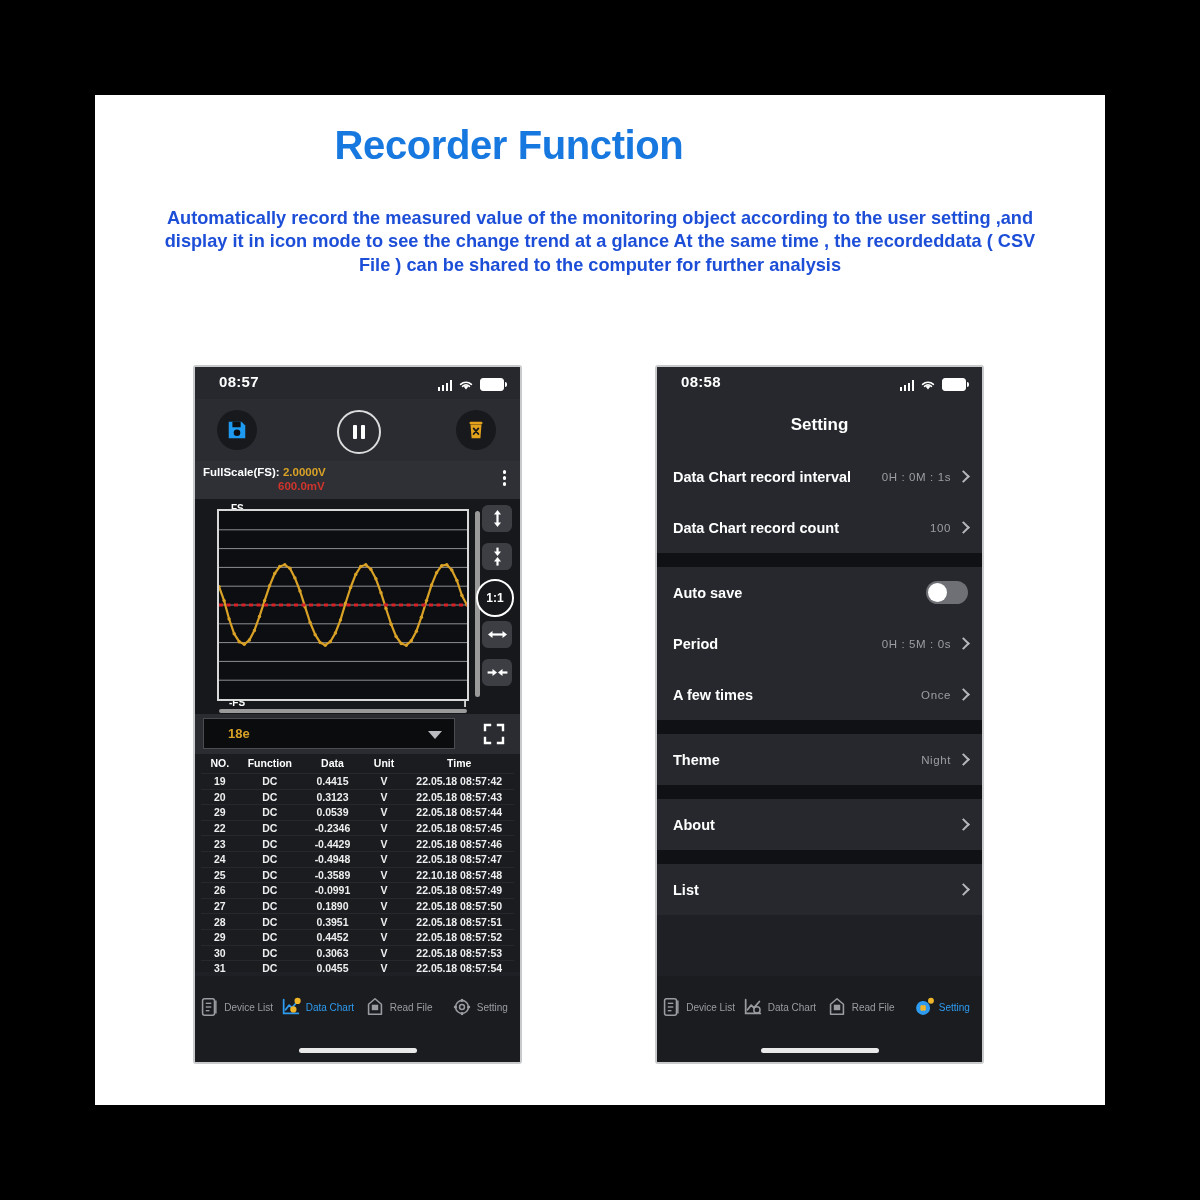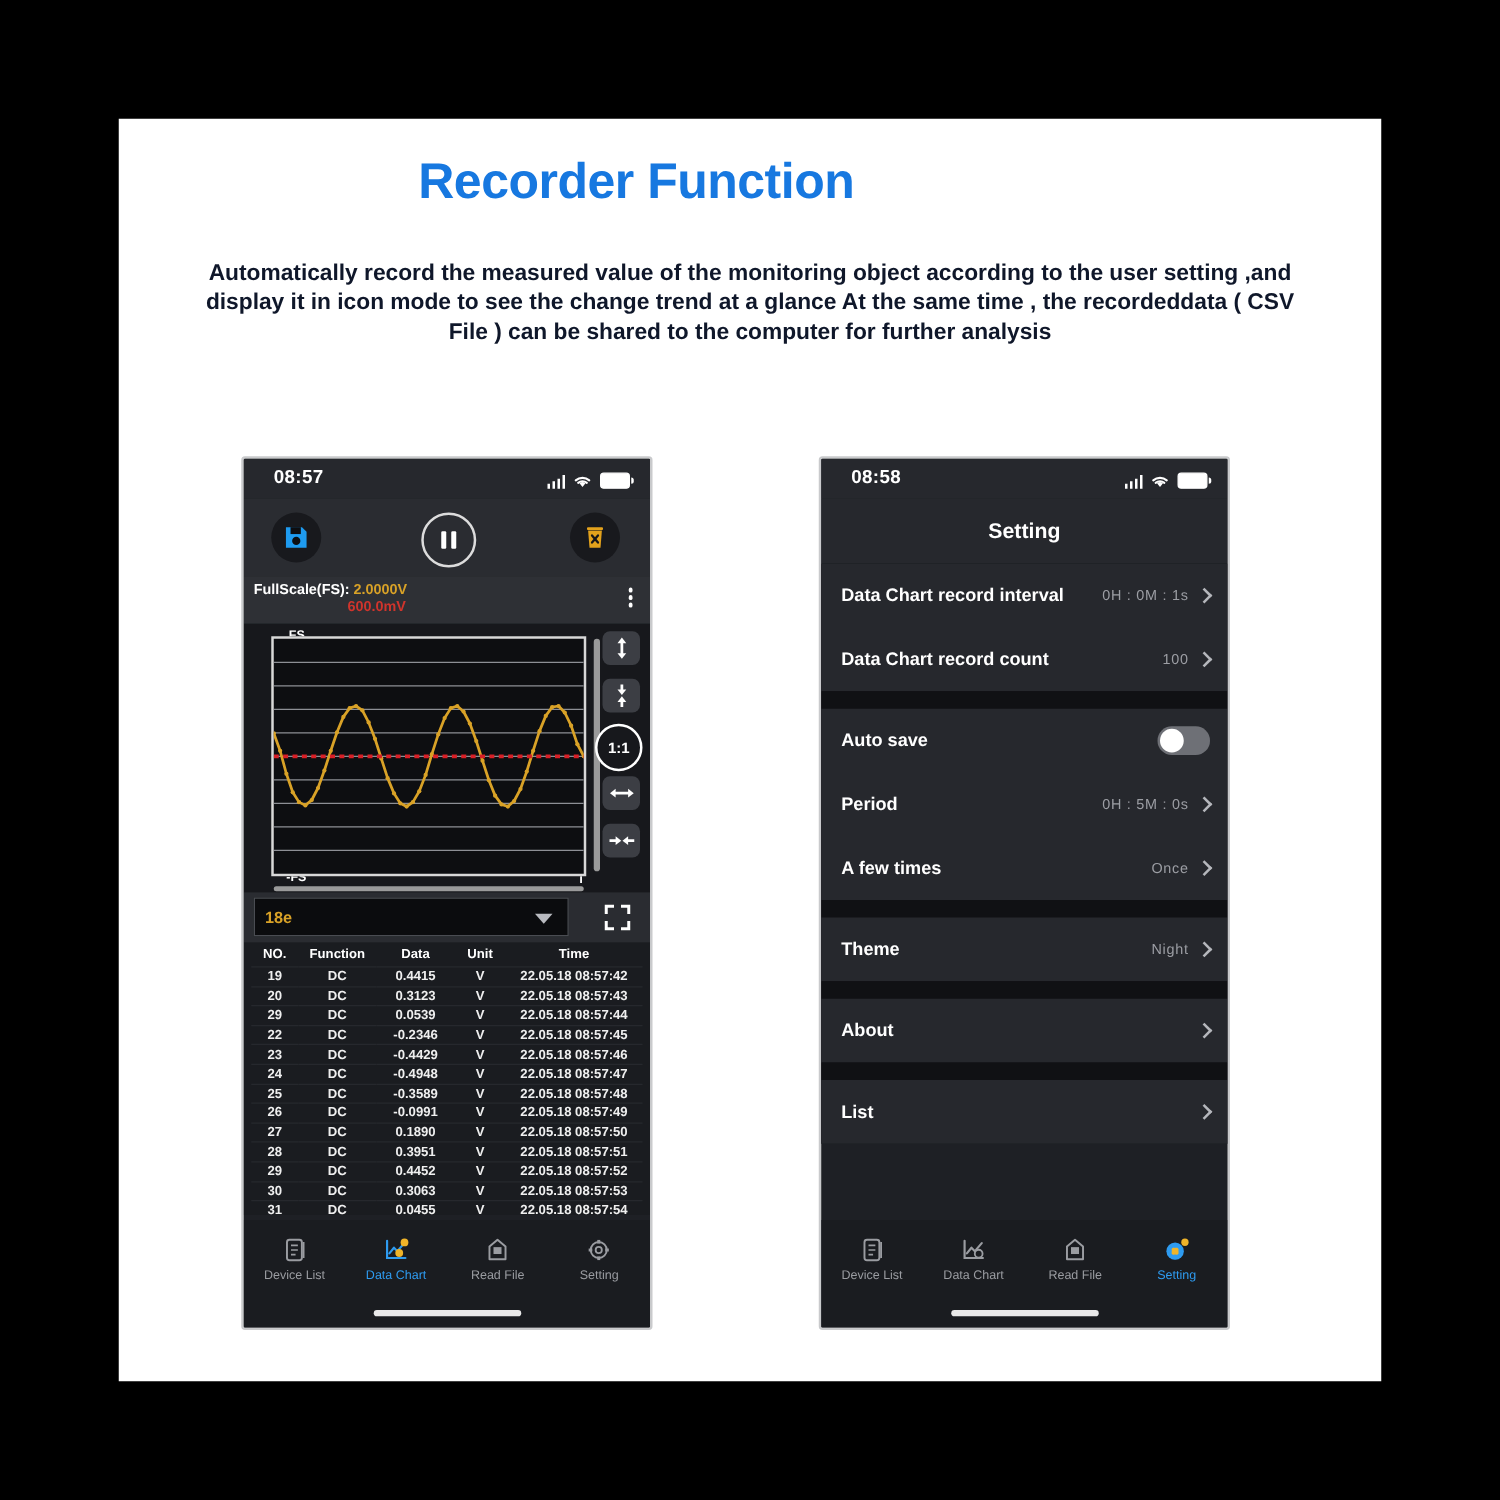--- a/index.html
+++ b/index.html
@@ -42,7 +42,7 @@
     text-align: center;
     font-size: 18.2px;
     font-weight: bold;
-    color: #0f172a;
+    color: #1d4ed8;
     line-height: 23.4px;
   }
 

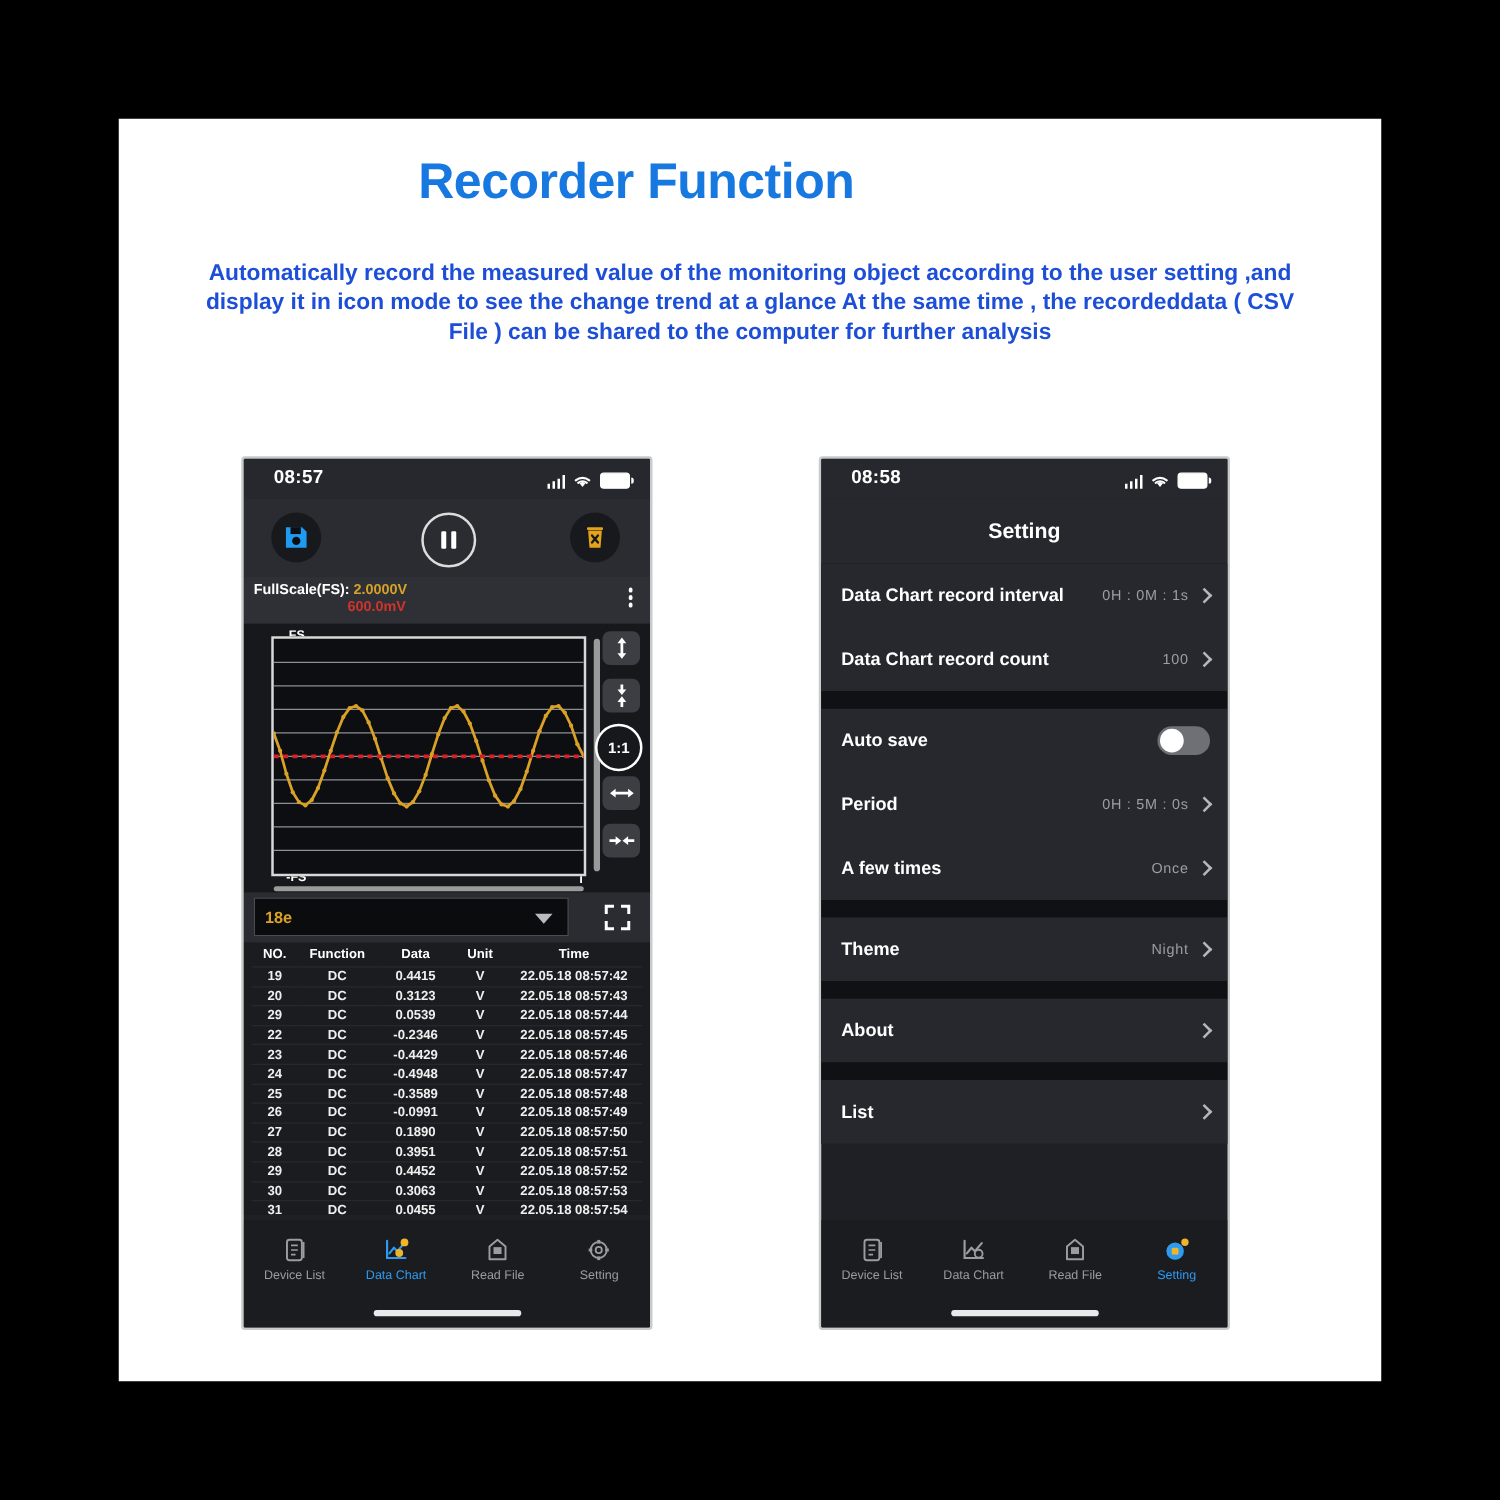--- a/index.html
+++ b/index.html
@@ -216,7 +216,7 @@
   }
   .selbox .val {
     padding-left: 8px;
-    font-size: 13px; font-weight: bold; color: #d9a227;
+    font-size: 13px; font-weight: bold; color: #d9a227; margin-left: 16px;
   }
   .caret {
     position: absolute; right: 12px; top: 12px;

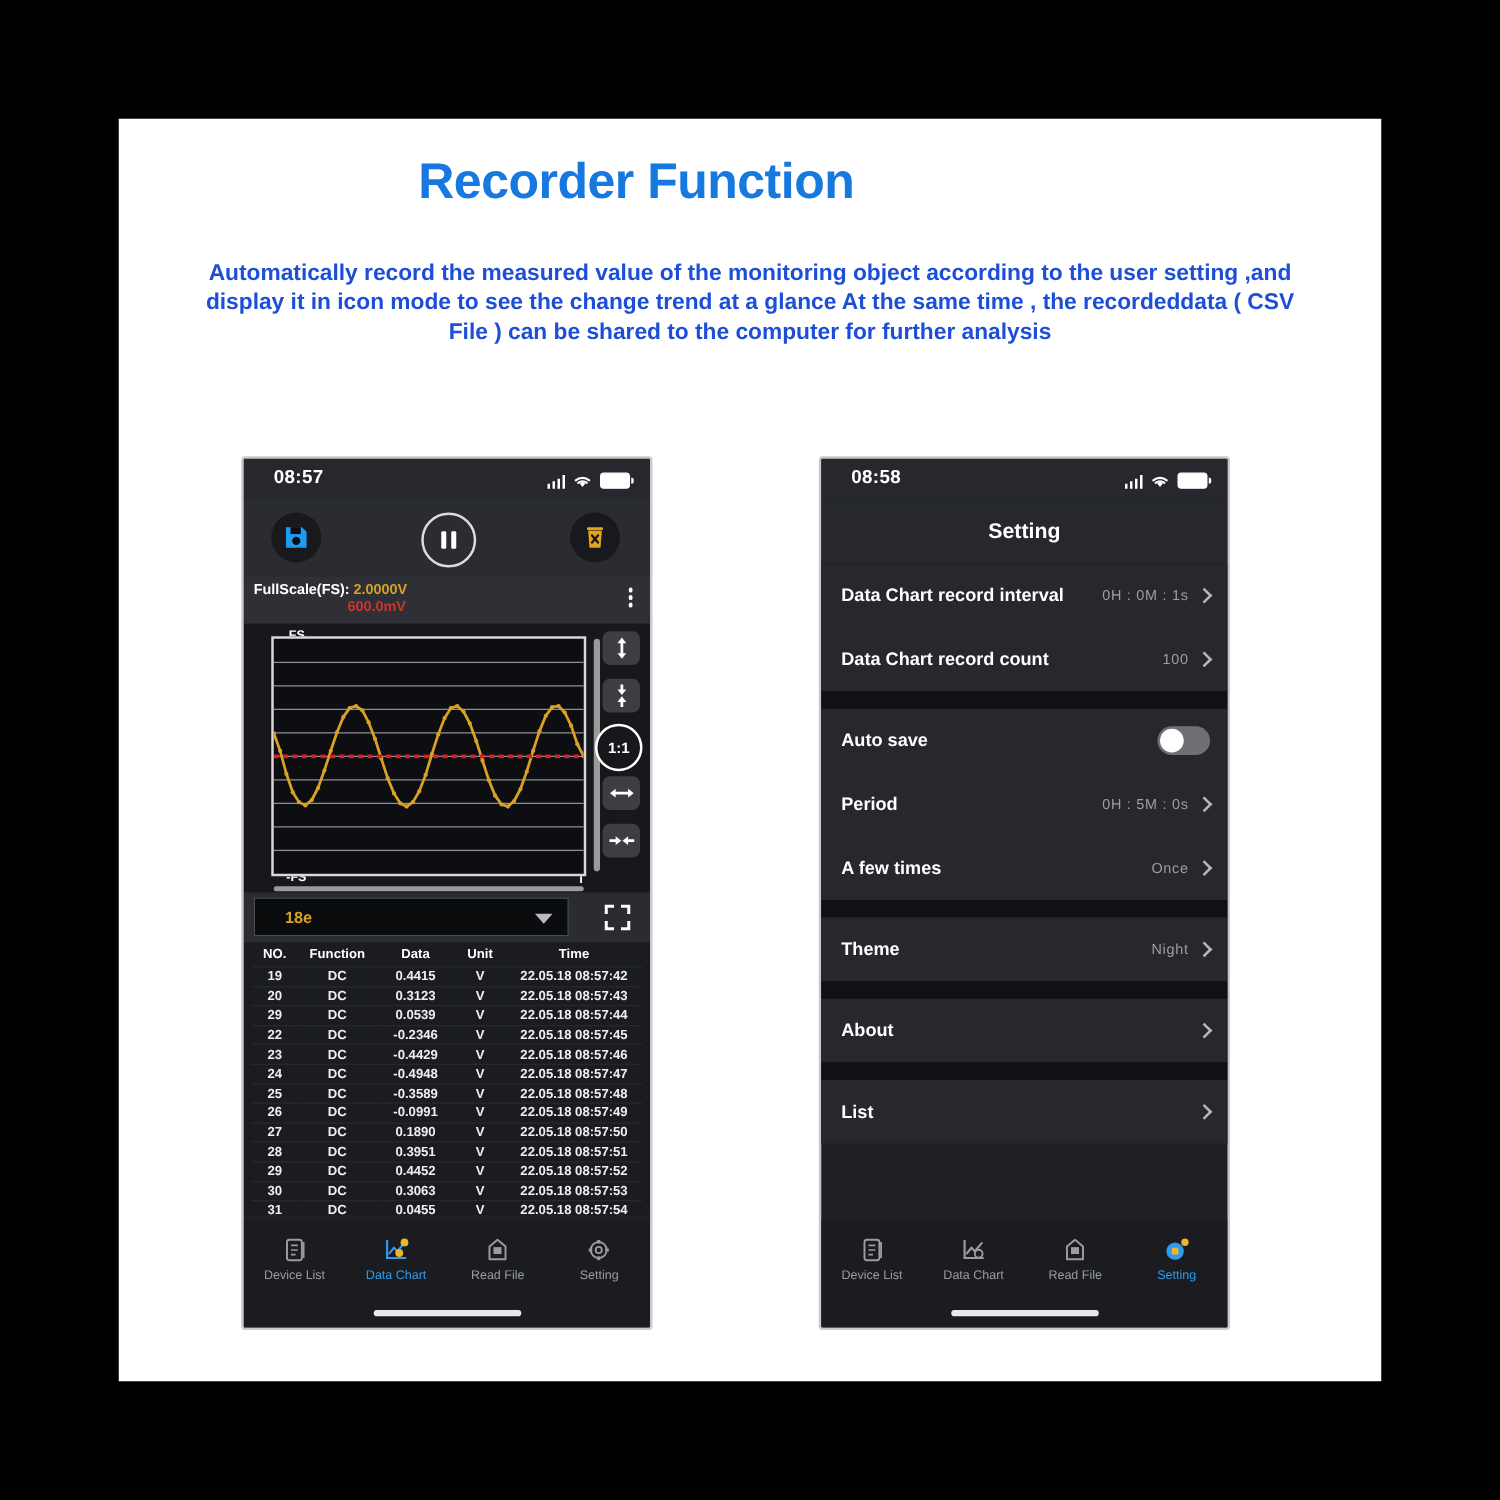--- a/index.html
+++ b/index.html
@@ -569,7 +569,7 @@
               <td>DC</td>
               <td>-0.3589</td>
               <td>V</td>
-              <td>22.05.18 08:57:48</td>
+              <td>22.10.18 08:57:48</td>
             </tr>
             <tr>
               <td>26</td>

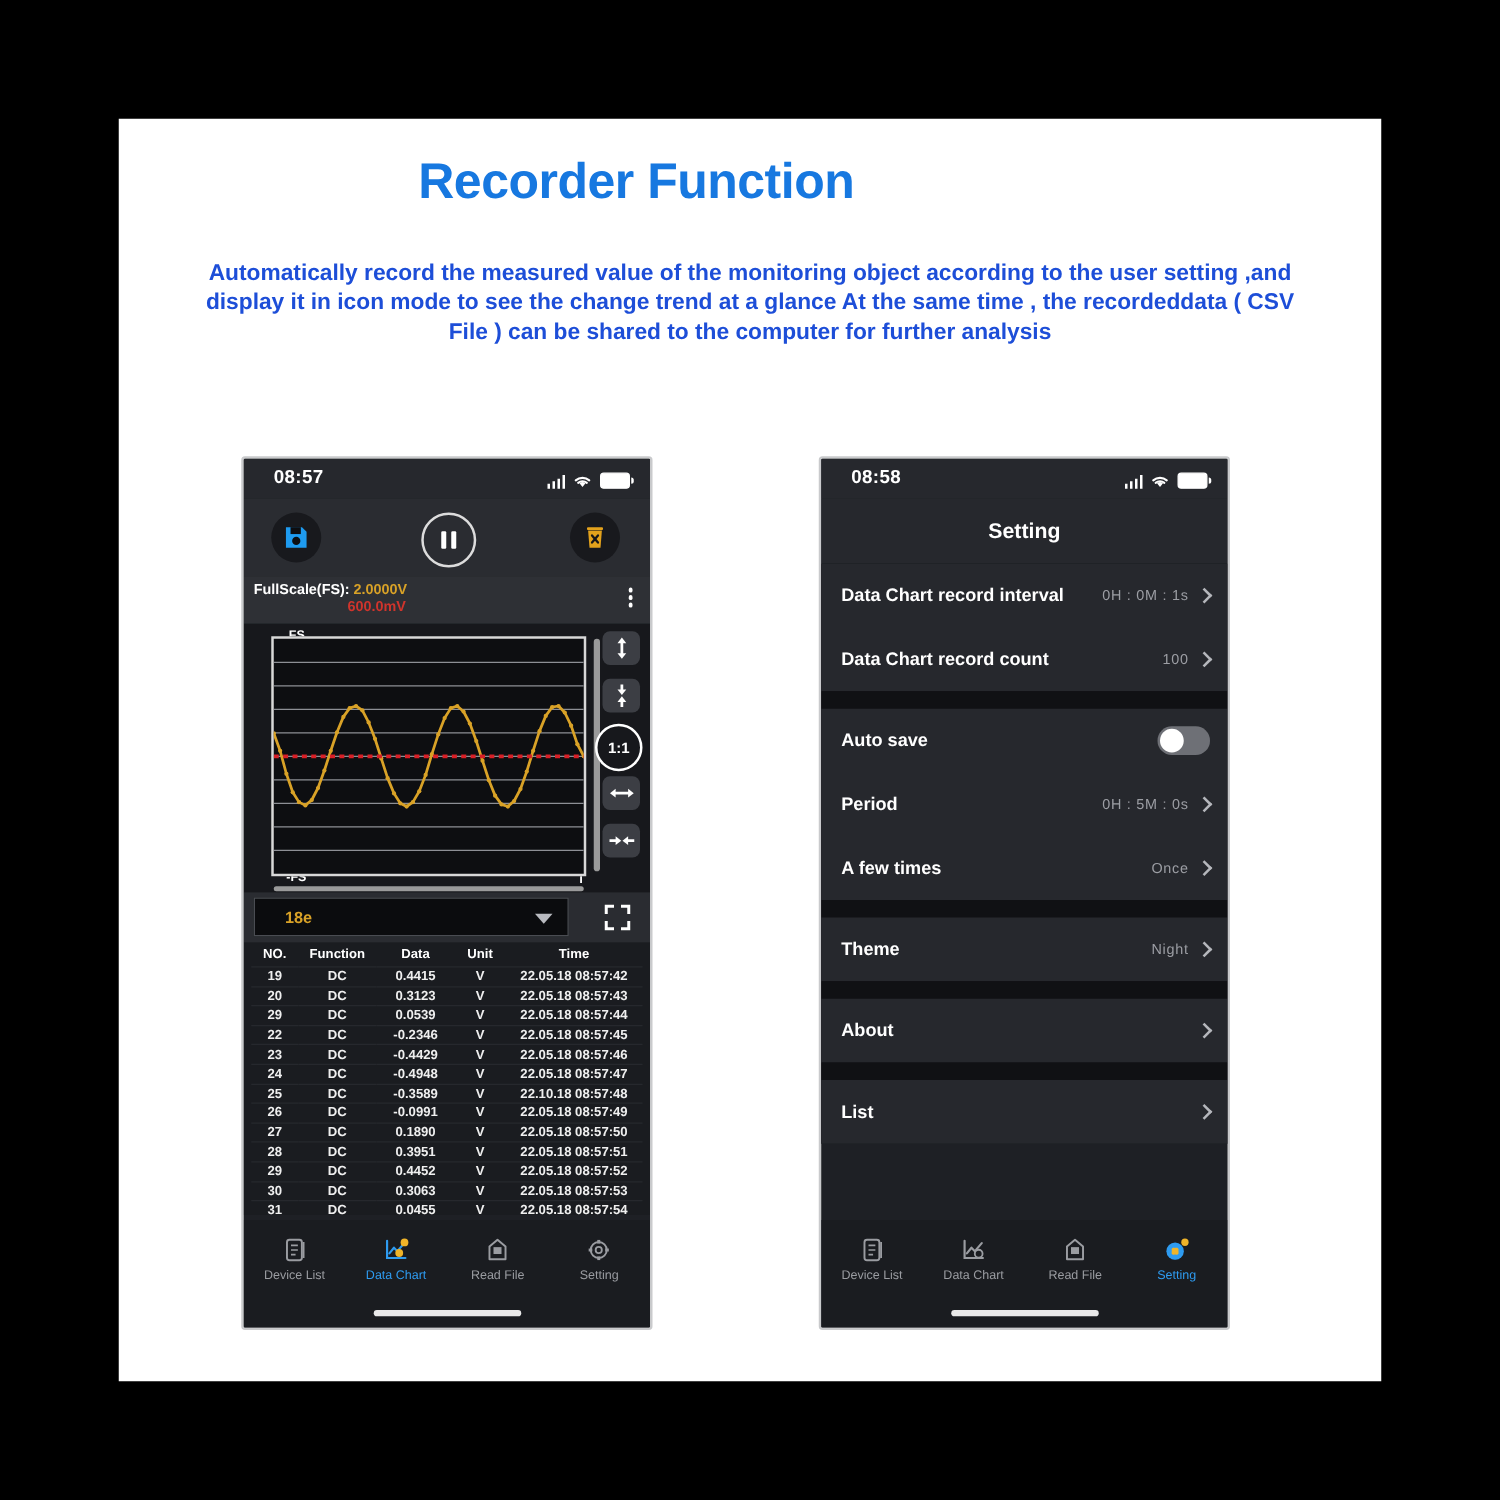--- a/index.html
+++ b/index.html
@@ -306,7 +306,7 @@
   .tabs { display: flex; height: 62px; }
   .tab {
     flex: 1;
-    display: flex; flex-direction: column;
+    display: flex; flex-direction: row;
     align-items: center; justify-content: center;
     gap: 4px;
   }

